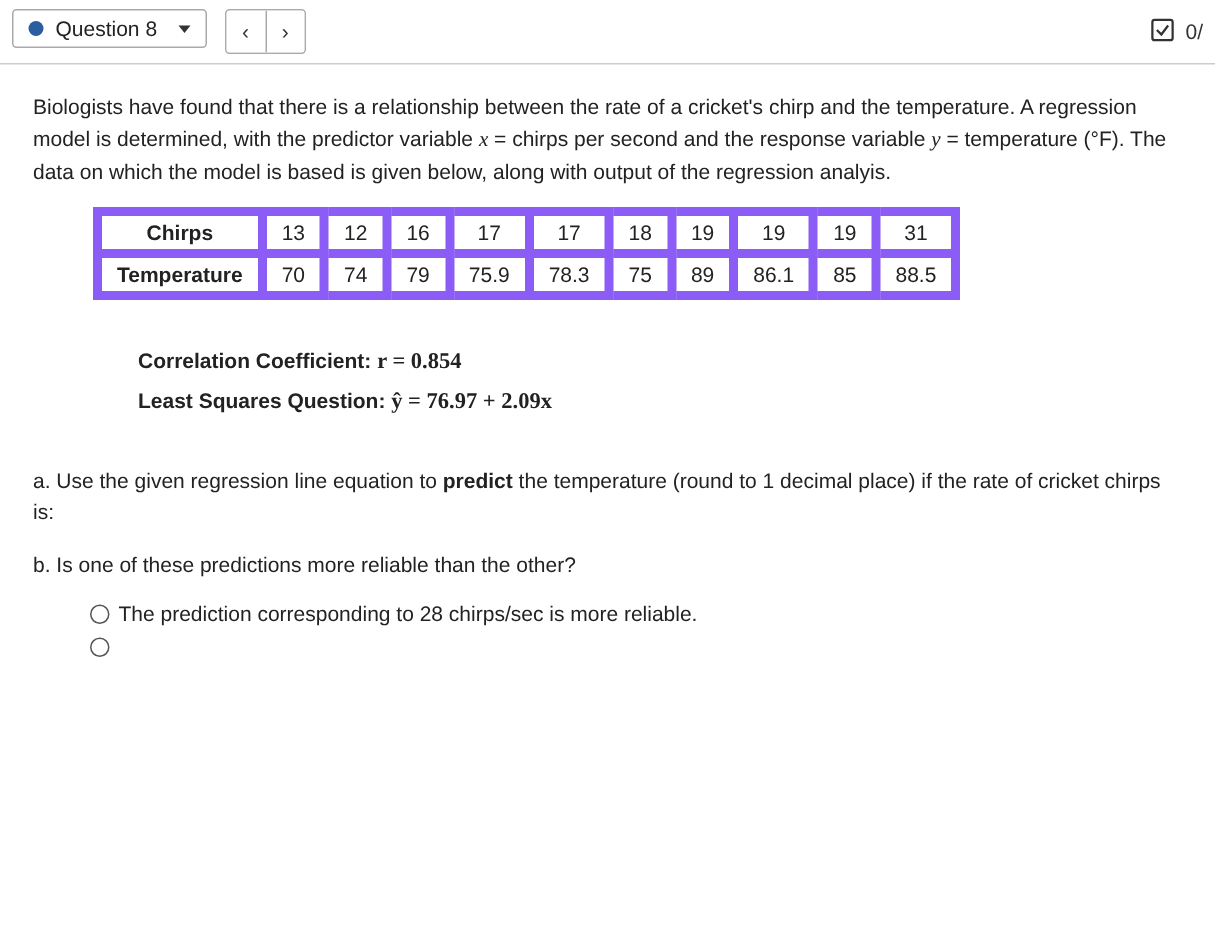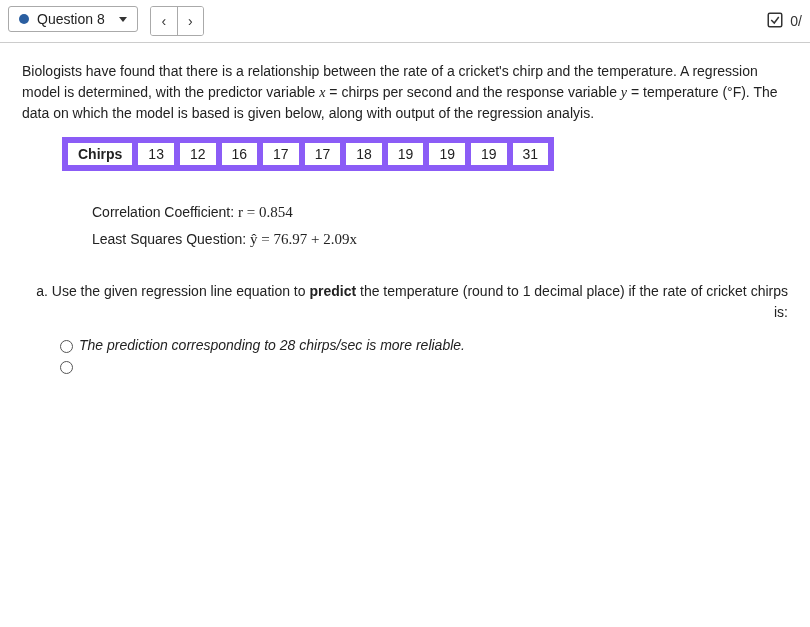--- a/index.html
+++ b/index.html
@@ -195,6 +195,19 @@
       <td>19</td>
       <td>31</td>
     </tr>
+    <tr>
+      <th>Temperature</th>
+      <td>70</td>
+      <td>74</td>
+      <td>79</td>
+      <td>75.9</td>
+      <td>78.3</td>
+      <td>75</td>
+      <td>89</td>
+      <td>86.1</td>
+      <td>85</td>
+      <td>88.5</td>
+    </tr>
   </tbody>
     </table>
 

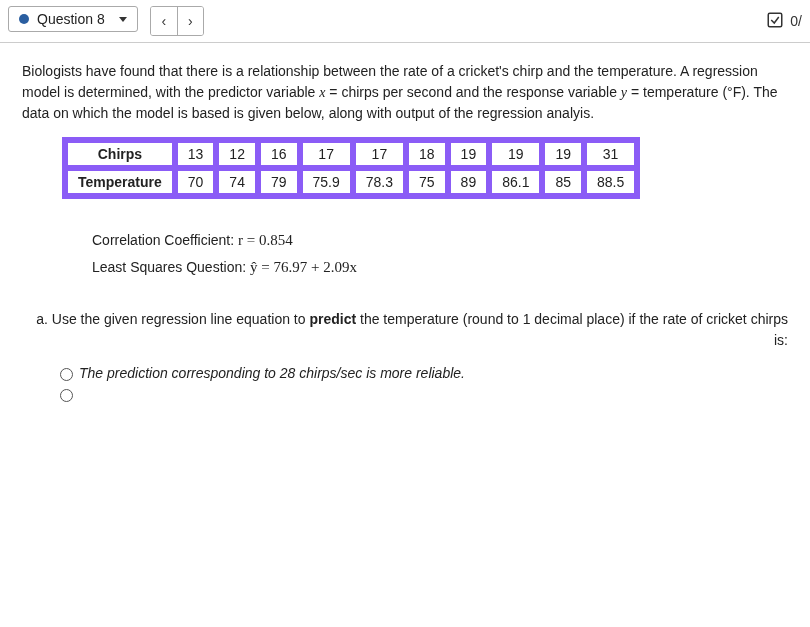--- a/index.html
+++ b/index.html
@@ -97,6 +97,7 @@
     .analysis {
       margin: 0 0 28px 70px;
       line-height: 1.8;
+      font-weight: bold;
     }
     .analysis .mathline {
       font-family: "Times New Roman", serif;

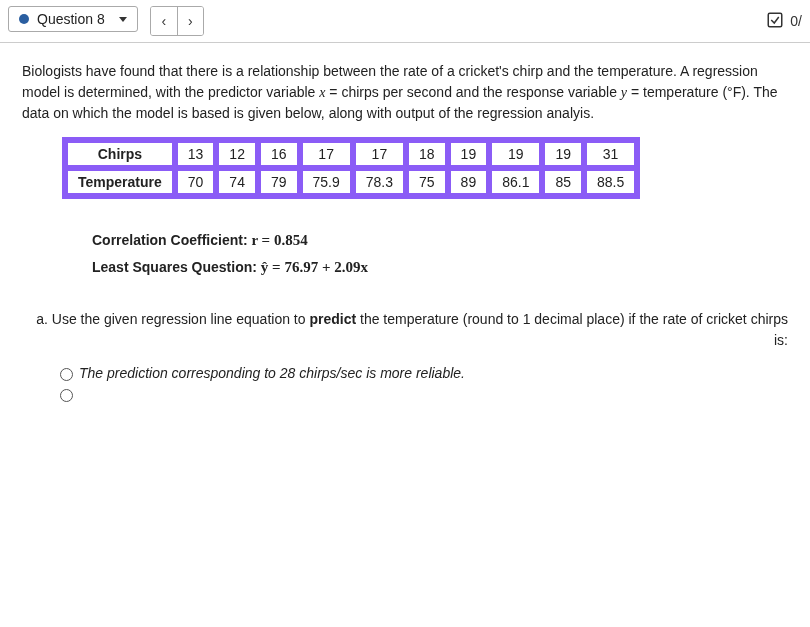--- a/index.html
+++ b/index.html
@@ -106,7 +106,6 @@
     .part {
       margin-bottom: 14px;
       line-height: 1.5;
-      text-align: right;
     }
     .inputs-list {
       margin: 12px 0 18px 26px;

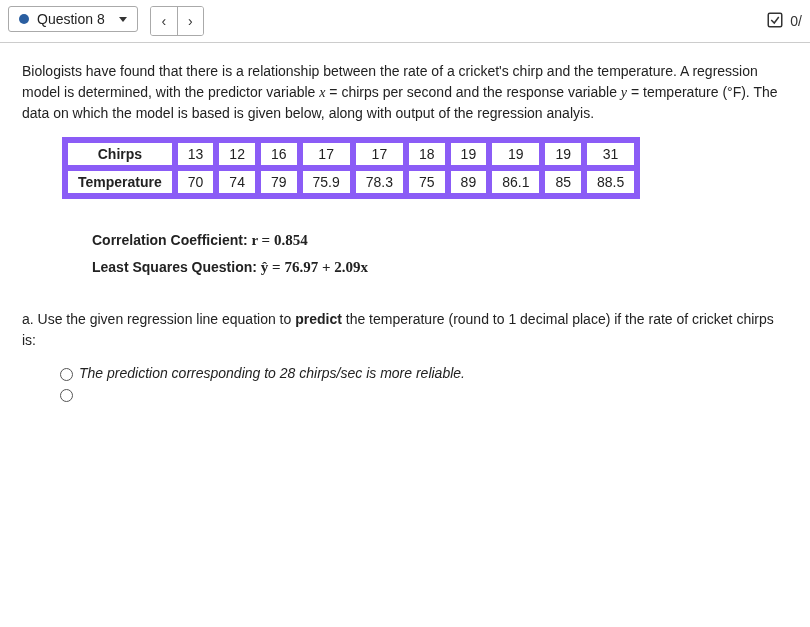--- a/index.html
+++ b/index.html
@@ -227,6 +227,7 @@
   </p>
 
 
+  <p class="part">b. Is one of these predictions more reliable than the other?</p>
 
   <div class="radio-list">
     <div class="radio-item">

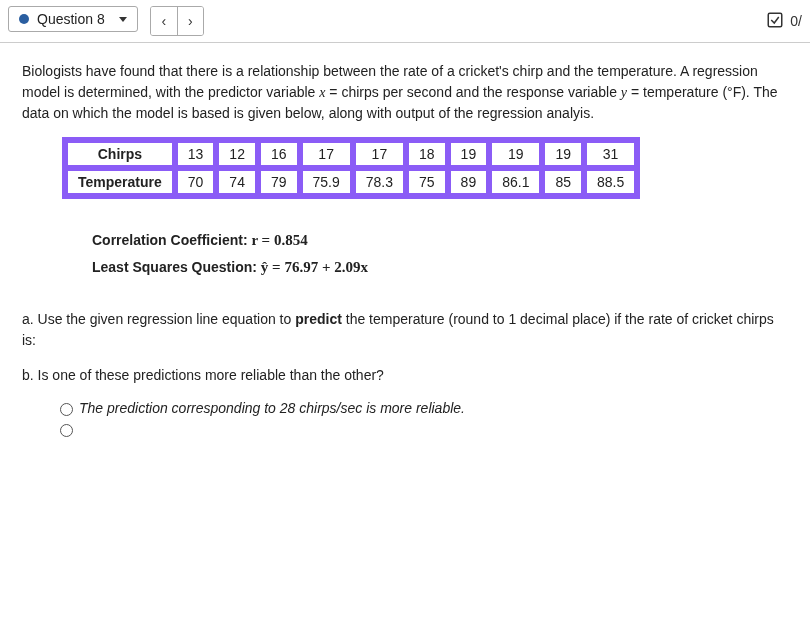--- a/index.html
+++ b/index.html
@@ -130,11 +130,10 @@
     }
     .radio-item {
       display: flex;
-      align-items: flex-end;
+      align-items: center;
       gap: 6px;
       margin-bottom: 8px;
       cursor: pointer;
-      font-style: italic;
     }
     .radio-circle {
       width: 13px; height: 13px;

